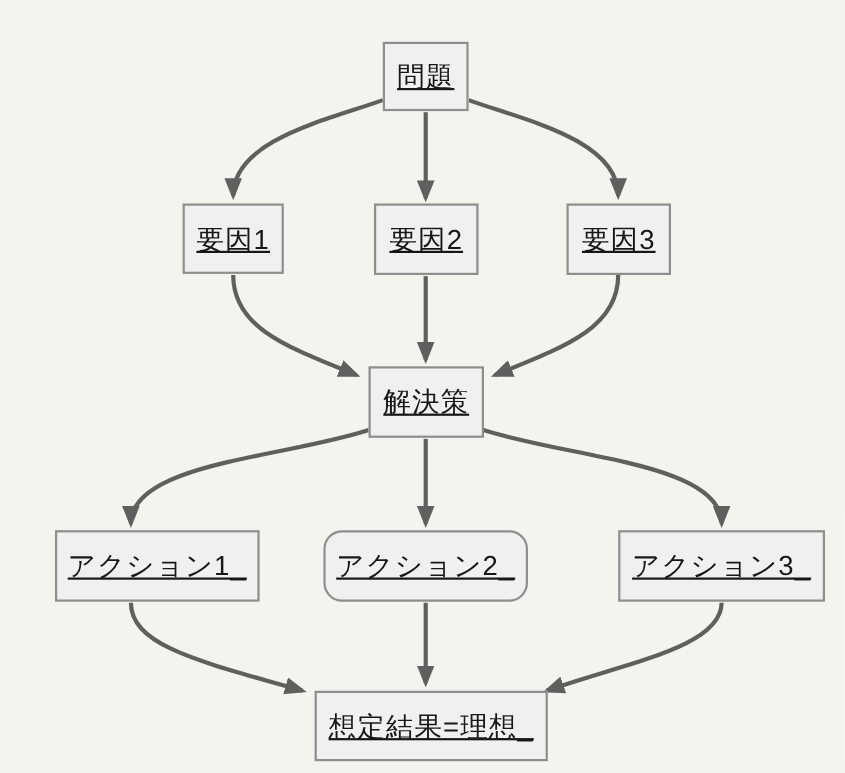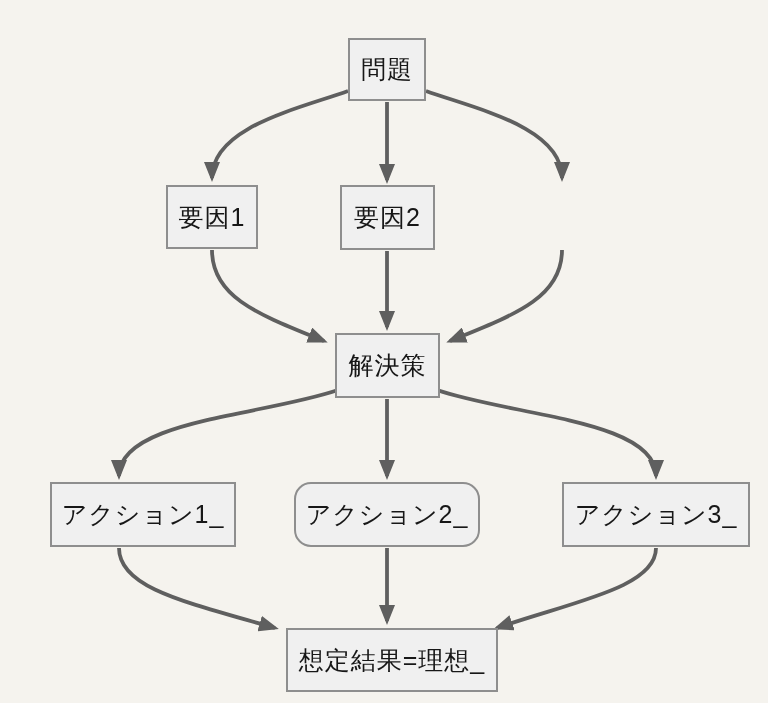--- a/index.html
+++ b/index.html
@@ -33,6 +33,7 @@
     letter-spacing: 1px;
     color: #171717;
     white-space: nowrap;
+    text-decoration: underline;
   }
   .node-problem  { left: 348px; top:  38px; width:  78px; height: 63px; }
   .node-factor1  { left: 166px; top: 185px; width:  92px; height: 64px; }

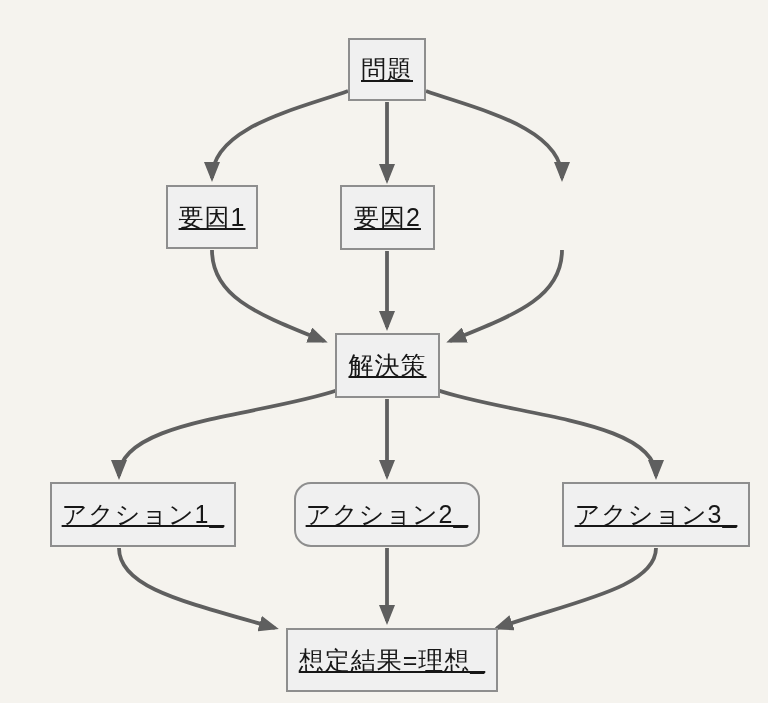--- a/index.html
+++ b/index.html
@@ -86,6 +86,9 @@
     <span>要因2</span>
   </div>
 
+  <div class="node node-factor3">
+    <span>要因3</span>
+  </div>
 
   <div class="node node-solution">
     <span>解決策</span>

